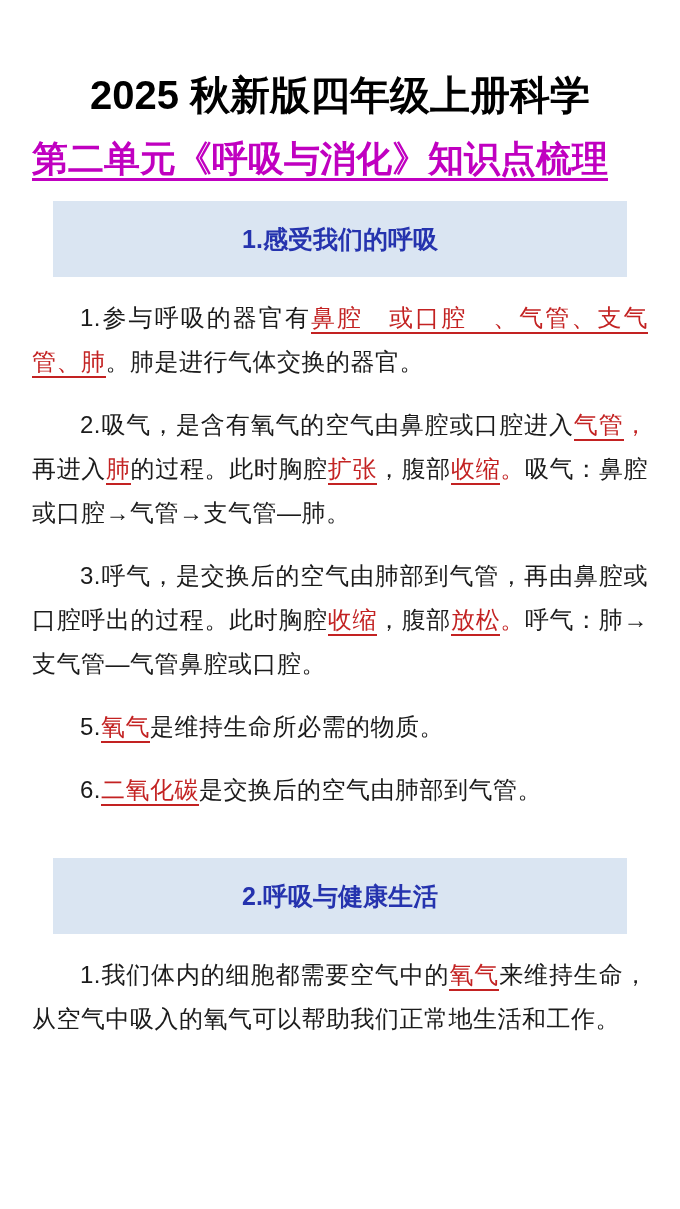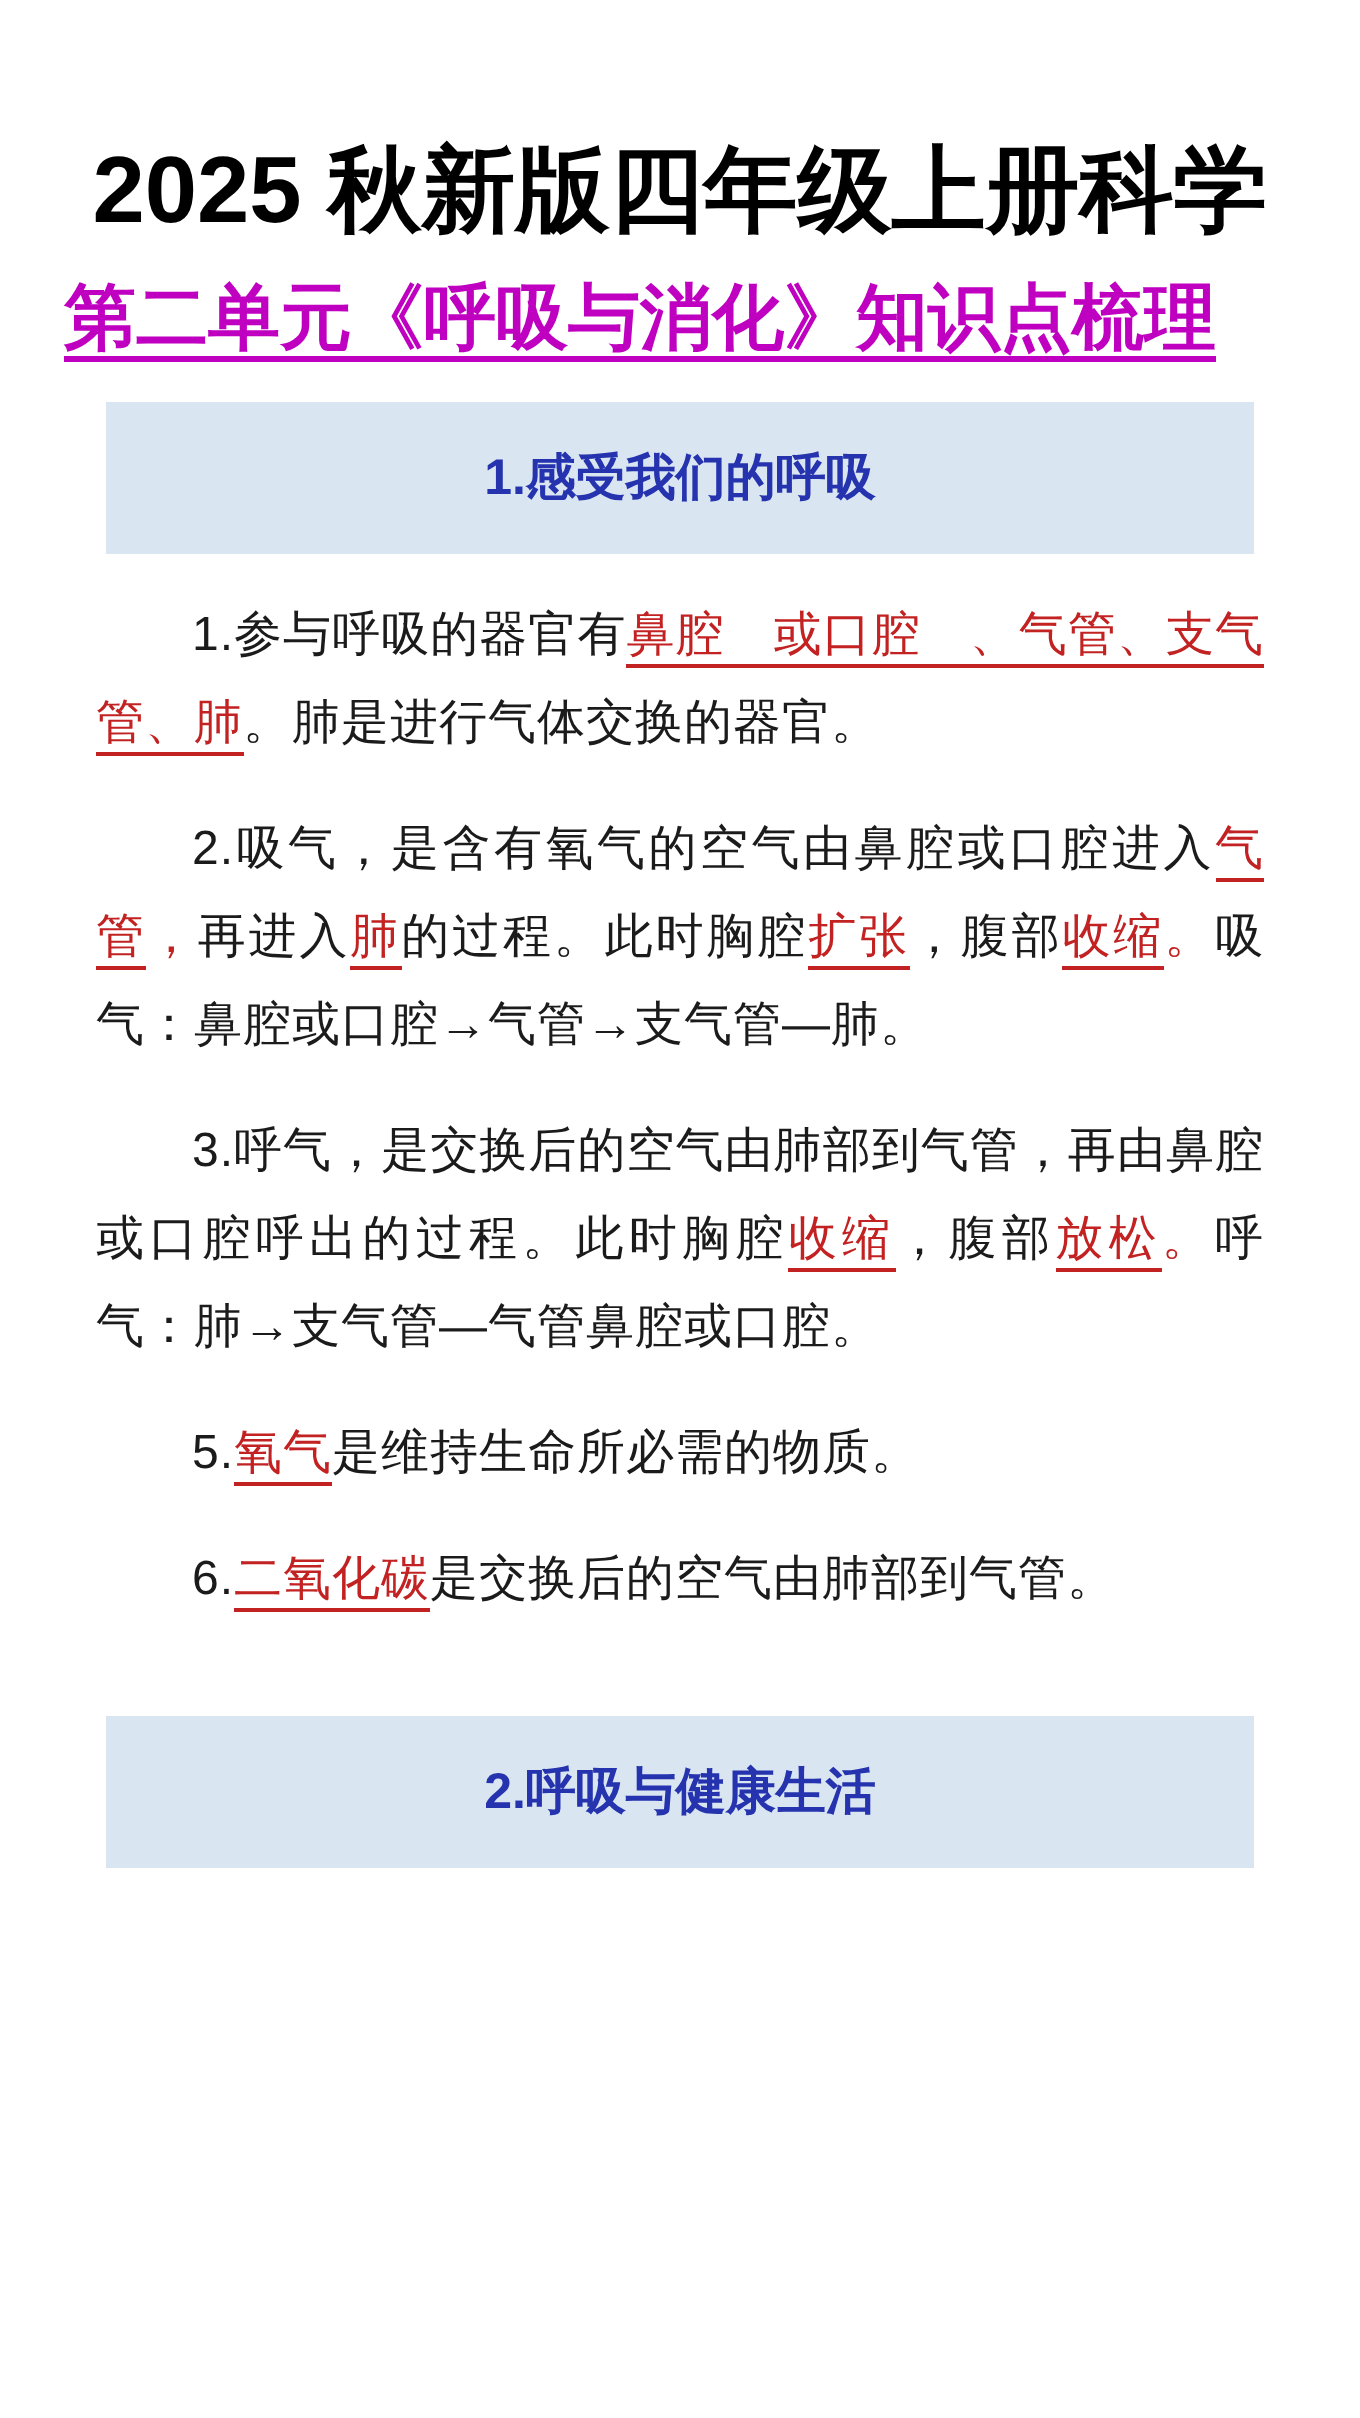--- a/index.html
+++ b/index.html
@@ -22,7 +22,7 @@
   }
   .doc-title {
     margin: 66px 0 0 0;
-    font-size: 47px;
+    font-size: 40px;
     font-weight: 700;
     line-height: 58px;
     text-align: center;

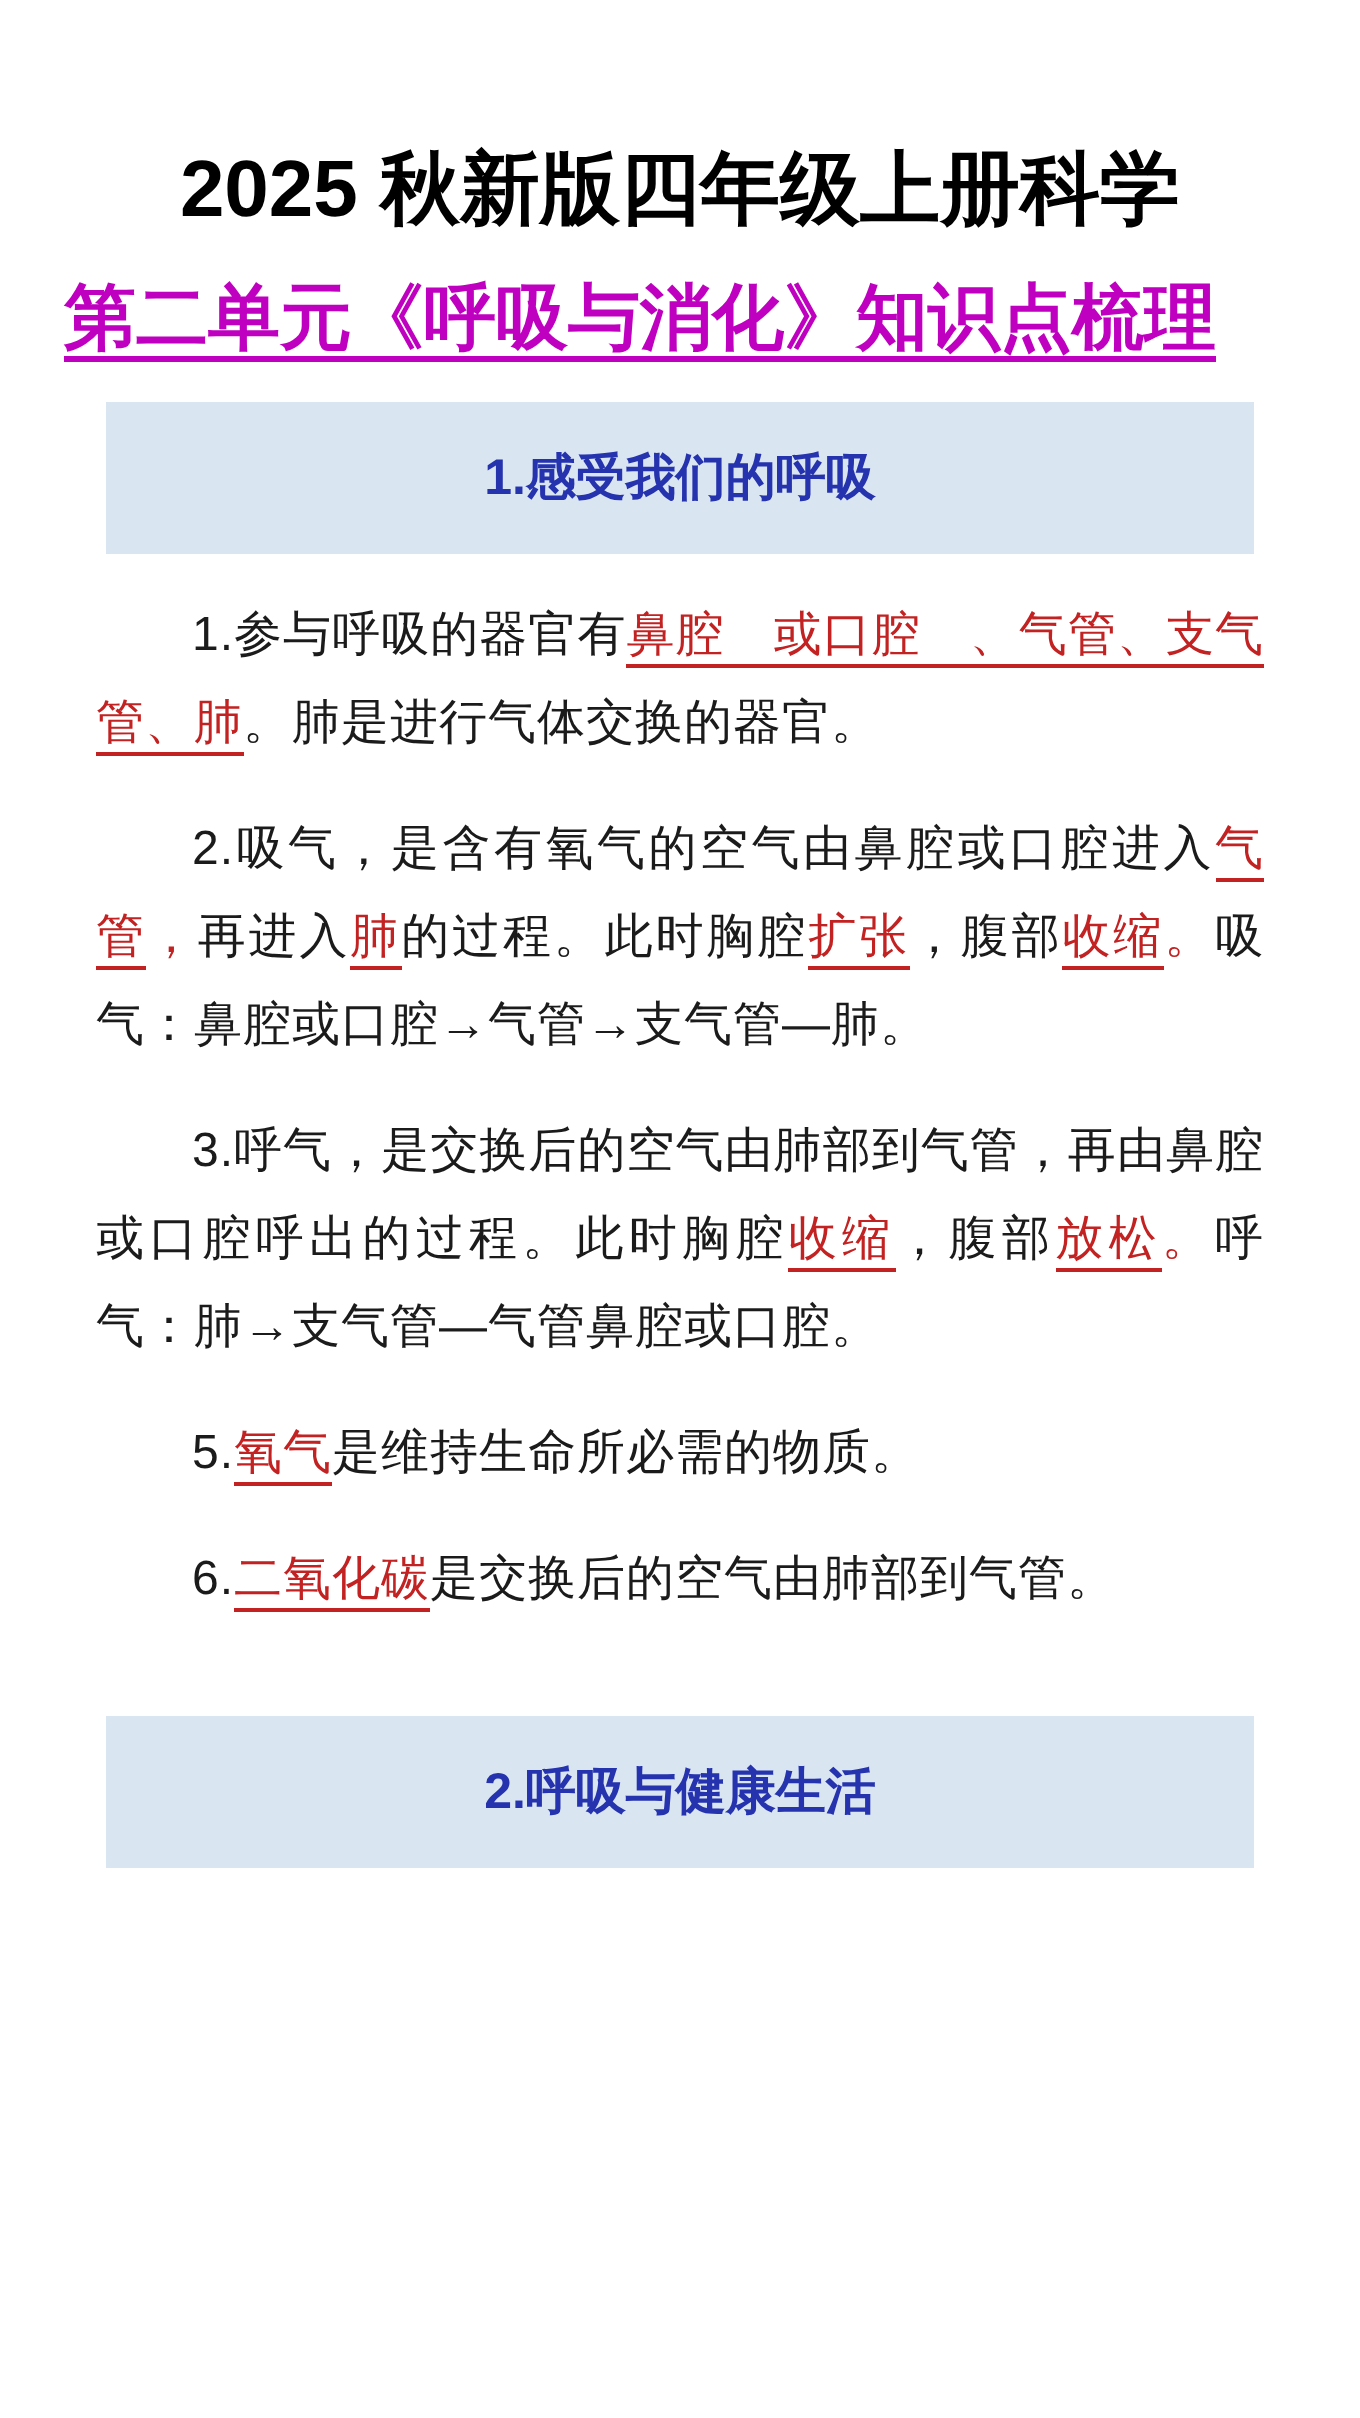--- a/index.html
+++ b/index.html
@@ -56,7 +56,7 @@
     margin-top: 46px;
   }
   .para {
-    margin: 19px 16px;
+    margin: 19px 0;
     font-size: 24px;
     line-height: 44px;
     letter-spacing: 0.5px;

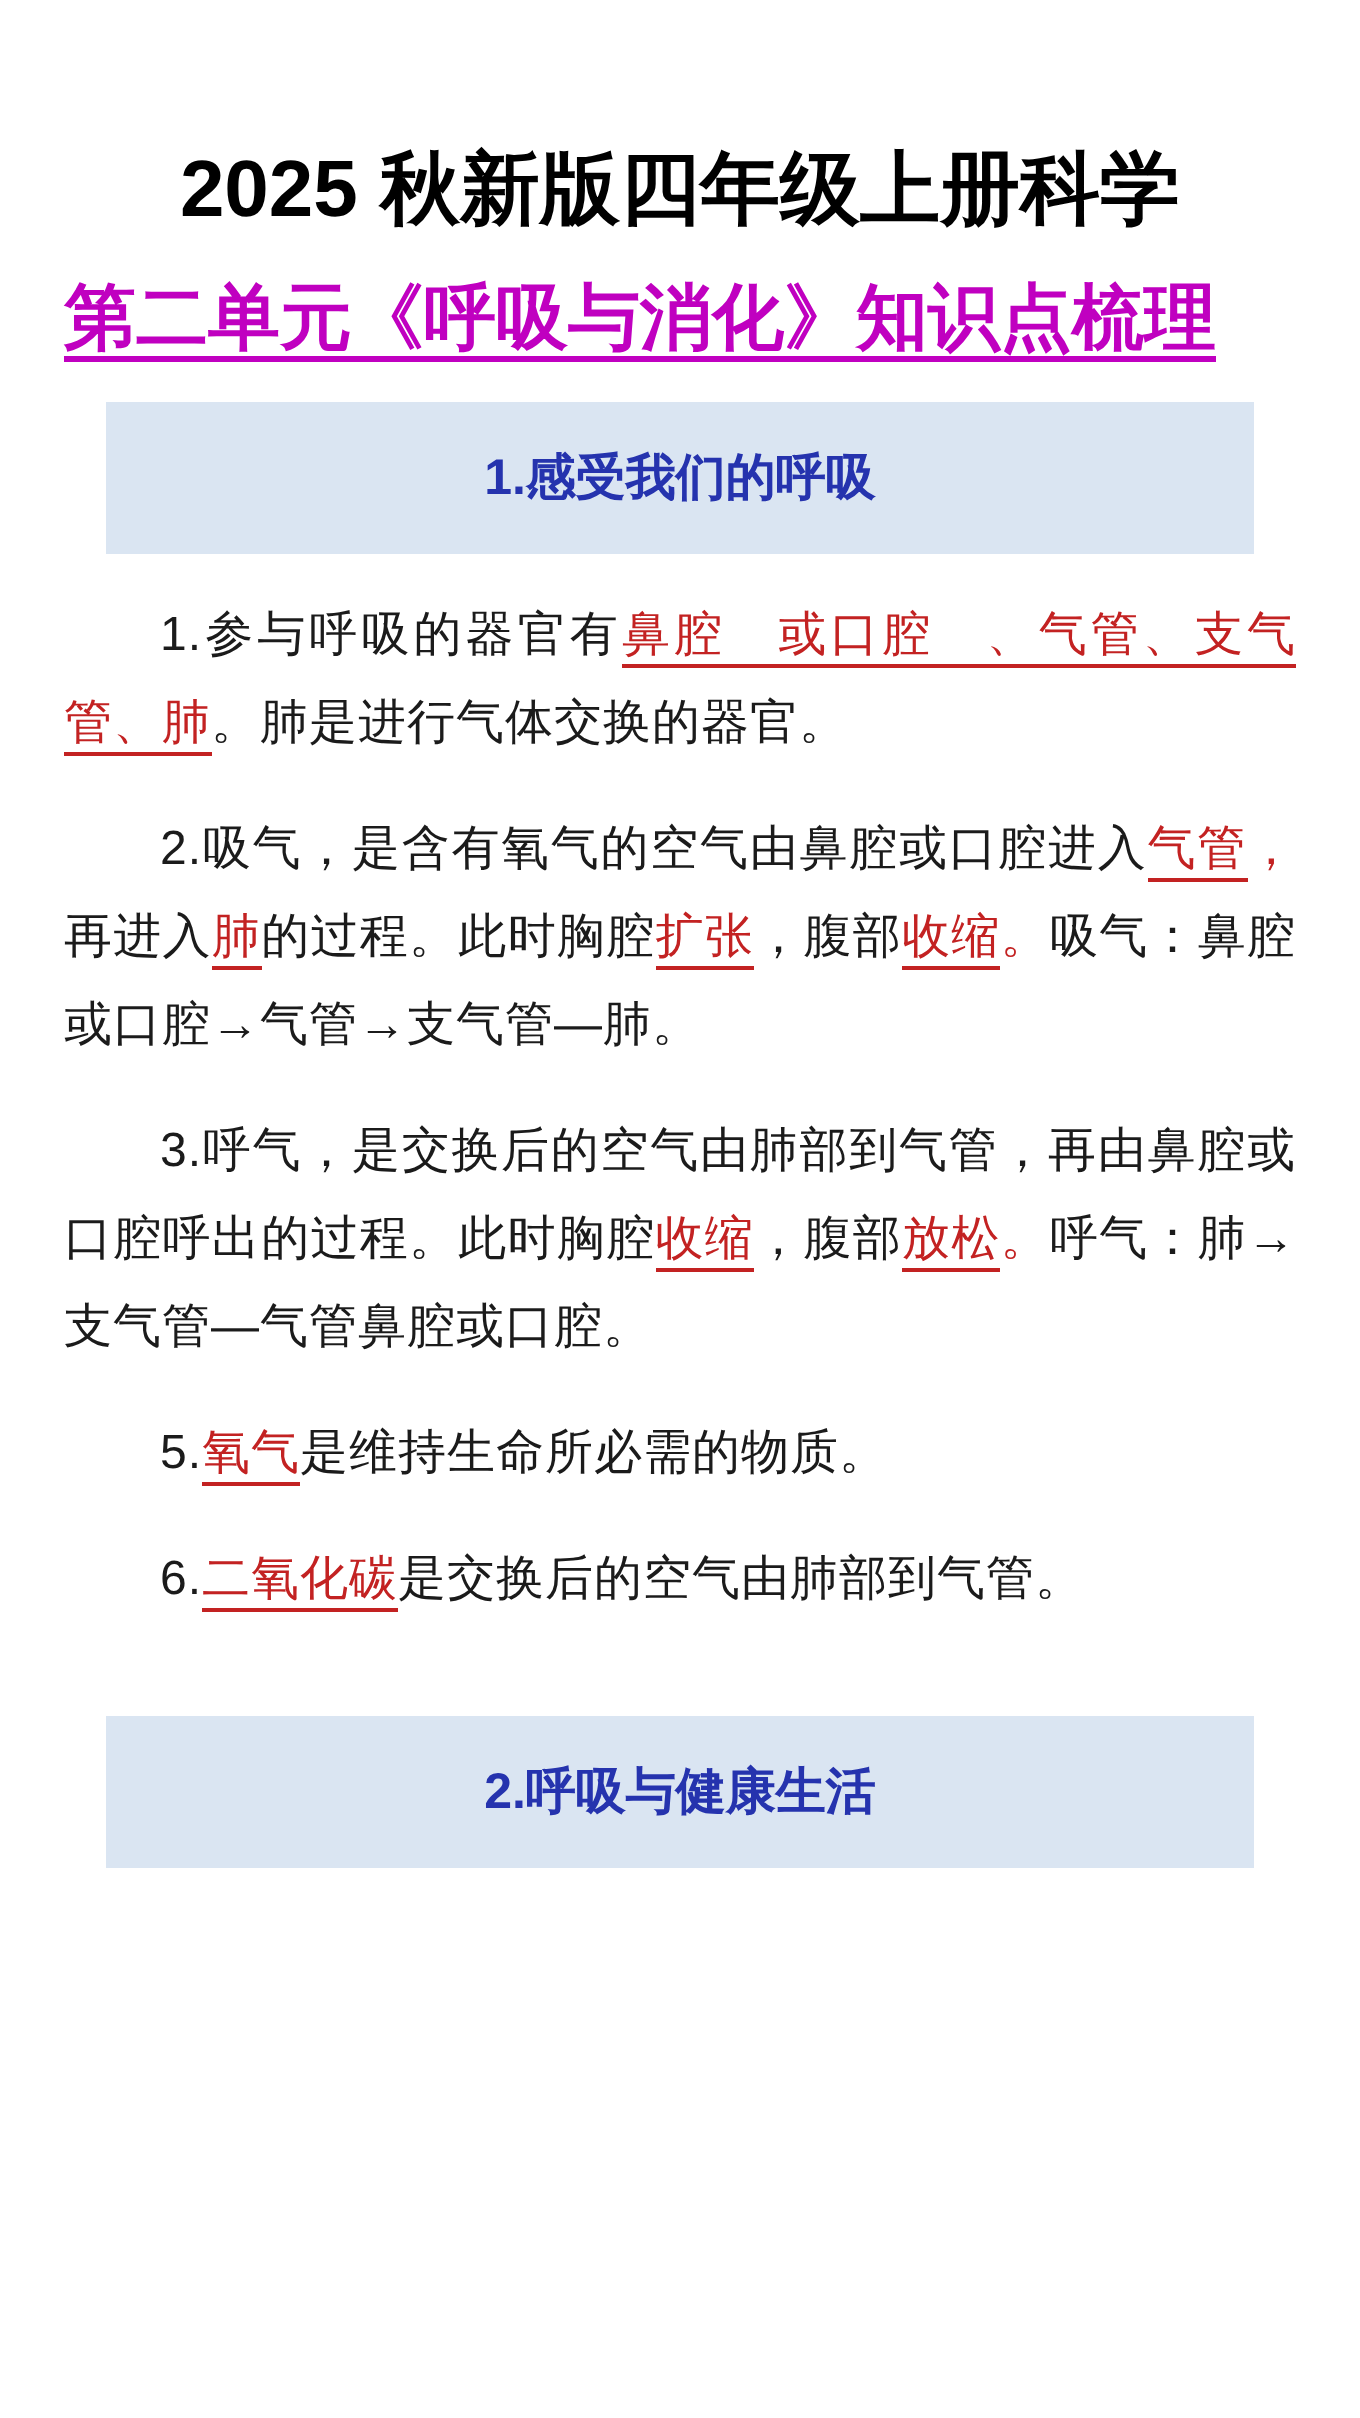--- a/index.html
+++ b/index.html
@@ -91,6 +91,7 @@
       </div>
       <div class="section">
         <div class="section-heading">2.呼吸与健康生活</div>
+        <p class="para"><span>1.我们体内的细胞都需要空气中的</span><span class="seg-red-u">氧气</span><span>来维持生命，从空气中吸入的氧气可以帮助我们正常地生活和工作。</span></p>
       </div>
     </div>
 </div>

